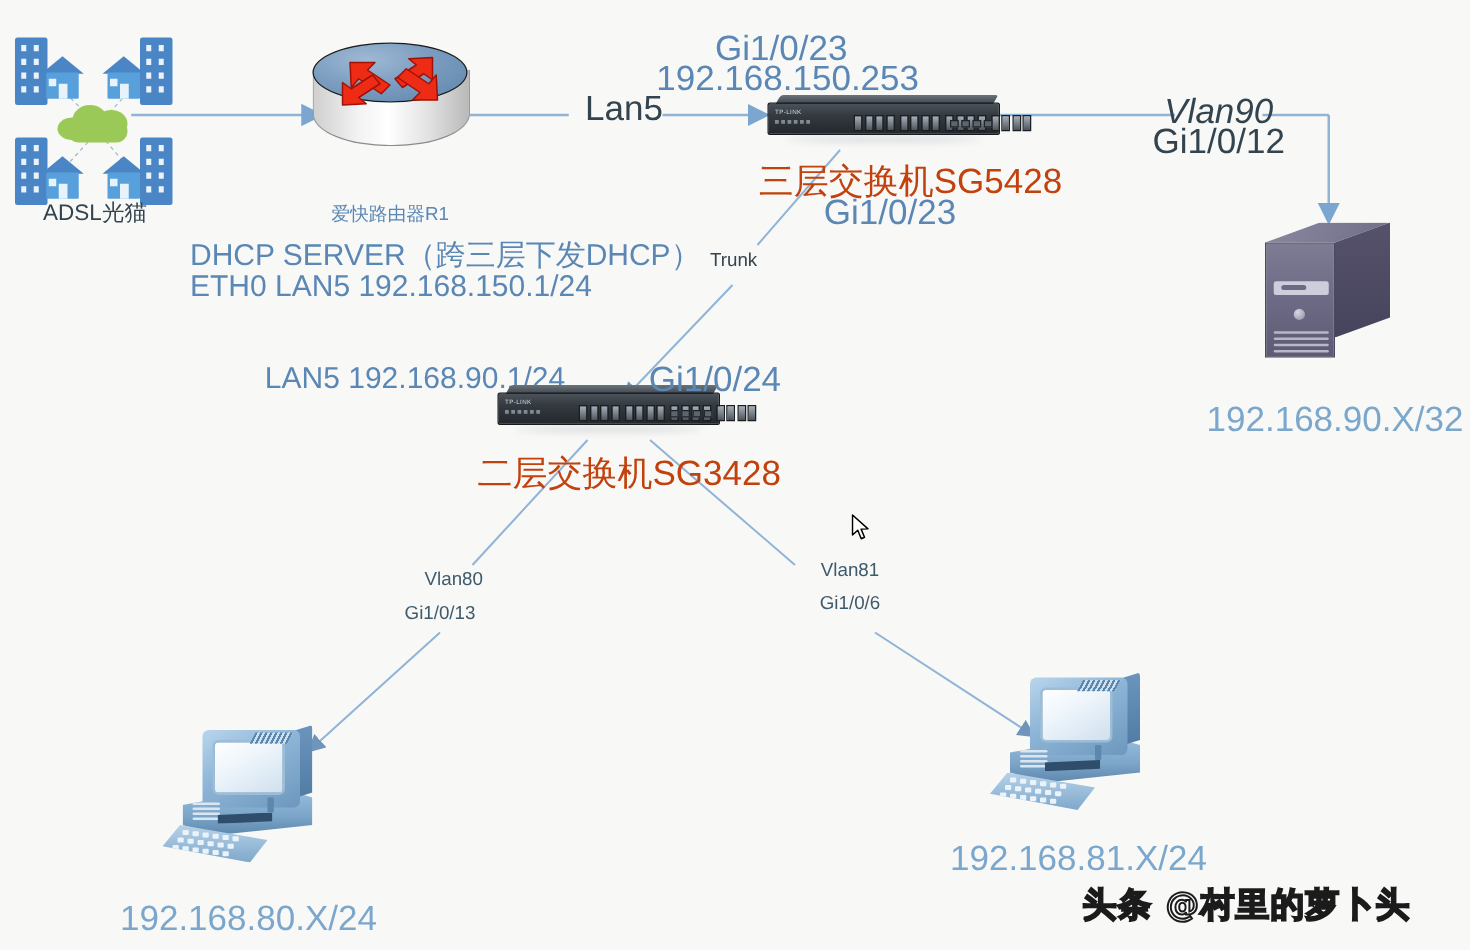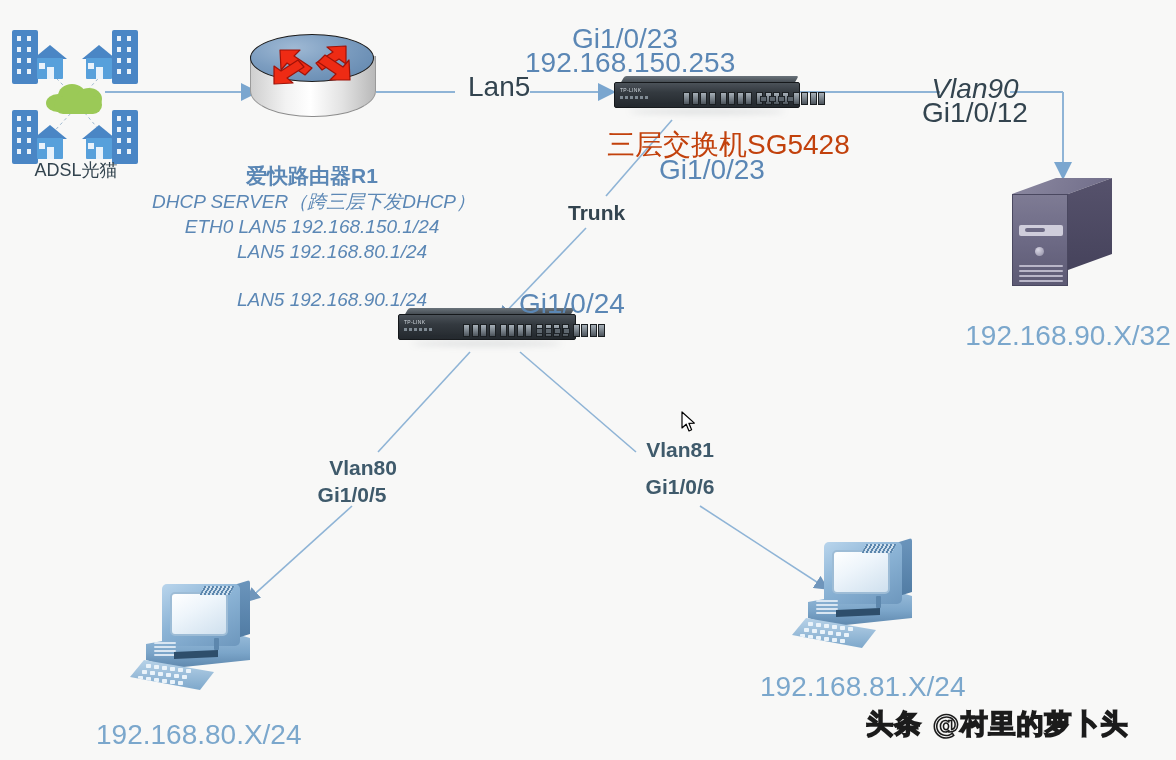--- a/index.html
+++ b/index.html
@@ -23,7 +23,7 @@
   .f18{font-size:18px;}
   .f19{font-size:19px;font-style:italic;}
   .f20{font-size:28px;}
-  .f21{font-size:21px;font-weight:bold;}
+  .f21{font-size:15px;}
   .ctr{text-align:center;}
 
   

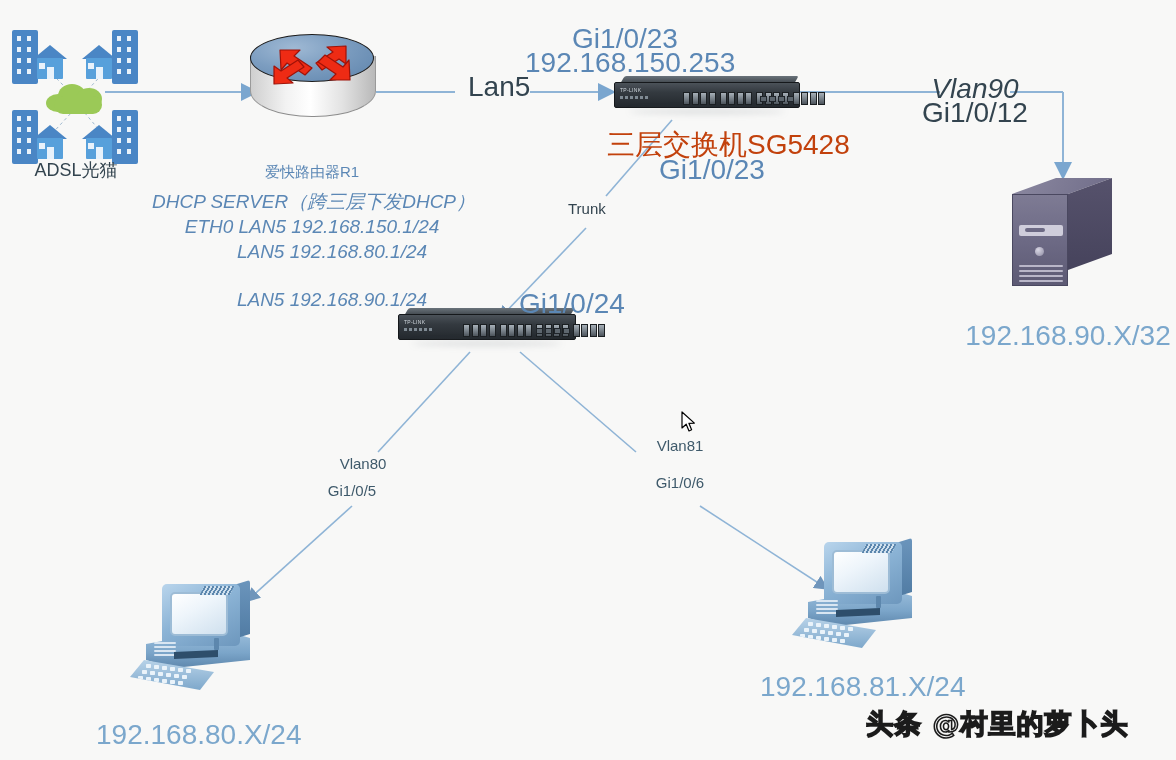--- a/index.html
+++ b/index.html
@@ -21,7 +21,7 @@
   .c-dark{color:#33444f;}
 
   .f18{font-size:18px;}
-  .f19{font-size:19px;font-style:italic;}
+  .f19{font-size:24px;}
   .f20{font-size:28px;}
   .f21{font-size:15px;}
   .ctr{text-align:center;}

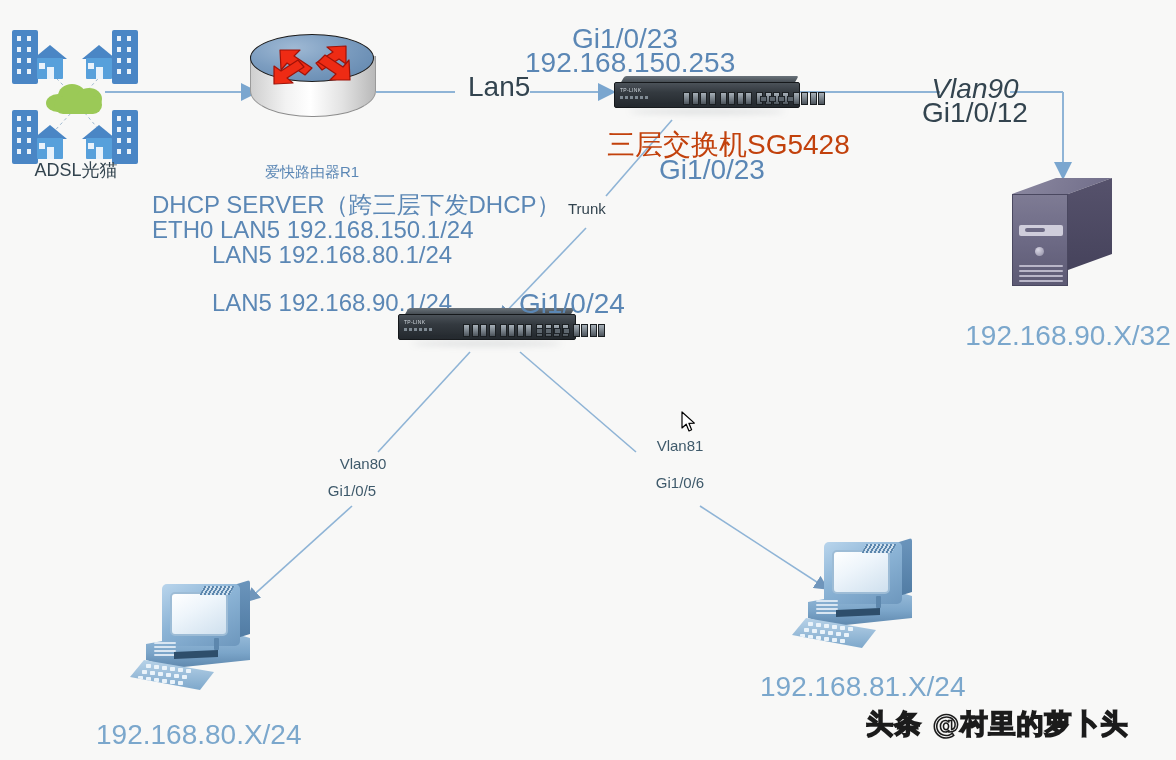--- a/index.html
+++ b/index.html
@@ -250,7 +250,6 @@
   <div class="lbl f21 c-blue ctr" style="left:192px;top:163px;width:240px;">爱快路由器R1</div>
   <div class="lbl f19 c-blue ctr" style="left:152px;top:190px;width:320px;">DHCP SERVER（跨三层下发DHCP）</div>
   <div class="lbl f19 c-blue ctr" style="left:152px;top:215px;width:320px;">ETH0 LAN5 192.168.150.1/24</div>
-  <div class="lbl f19 c-blue ctr" style="left:172px;top:240px;width:320px;">LAN5 192.168.80.1/24</div>
   <div class="lbl f19 c-blue ctr" style="left:172px;top:288px;width:320px;">LAN5 192.168.90.1/24</div>
 
   <div class="lbl f20 c-dark" style="left:468px;top:70px;">Lan5</div>

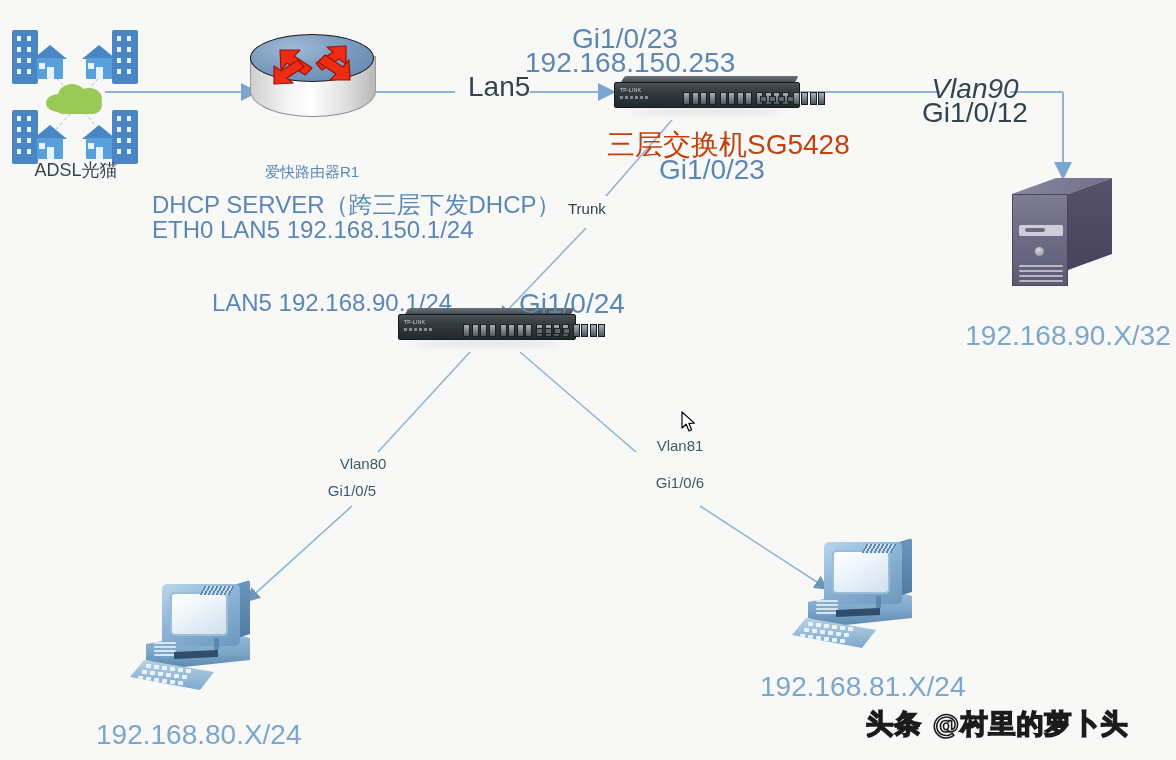--- a/index.html
+++ b/index.html
@@ -375,6 +375,7 @@
     <div class="sw-shadow"></div>
   </div>
   <div class="lbl f20 c-blue" style="left:519px;top:287px;">Gi1/0/24</div>
+  <div class="lbl f20 c-grayblue ctr" style="left:382px;top:362px;width:214px;">二层交换机SG3428</div>
 
   <div class="lbl f21 c-slate ctr" style="left:311px;top:455px;width:104px;">Vlan80</div>
   <div class="lbl f21 c-slate ctr" style="left:300px;top:482px;width:104px;">Gi1/0/5</div>

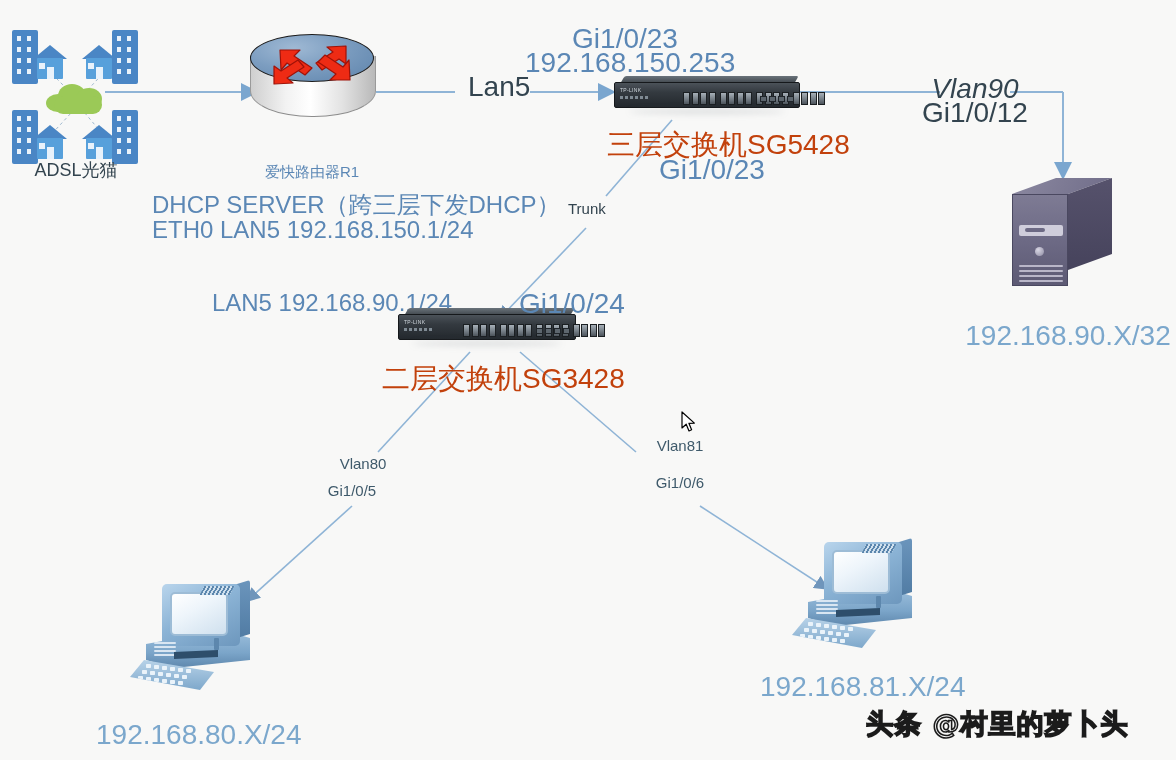--- a/index.html
+++ b/index.html
@@ -379,7 +379,7 @@
 
   <div class="lbl f21 c-slate ctr" style="left:311px;top:455px;width:104px;">Vlan80</div>
   <div class="lbl f21 c-slate ctr" style="left:300px;top:482px;width:104px;">Gi1/0/5</div>
-  <div class="lbl f21 c-slate ctr" style="left:628px;top:437px;width:104px;">Vlan81</div>
+  <div class="lbl f21 c-slate ctr" style="left:628px;top:448px;width:104px;">Vlan81</div>
   <div class="lbl f21 c-slate ctr" style="left:628px;top:474px;width:104px;">Gi1/0/6</div>
 
   <div class="pc" id="pc-left-icon" style="left:128px;top:576px;">

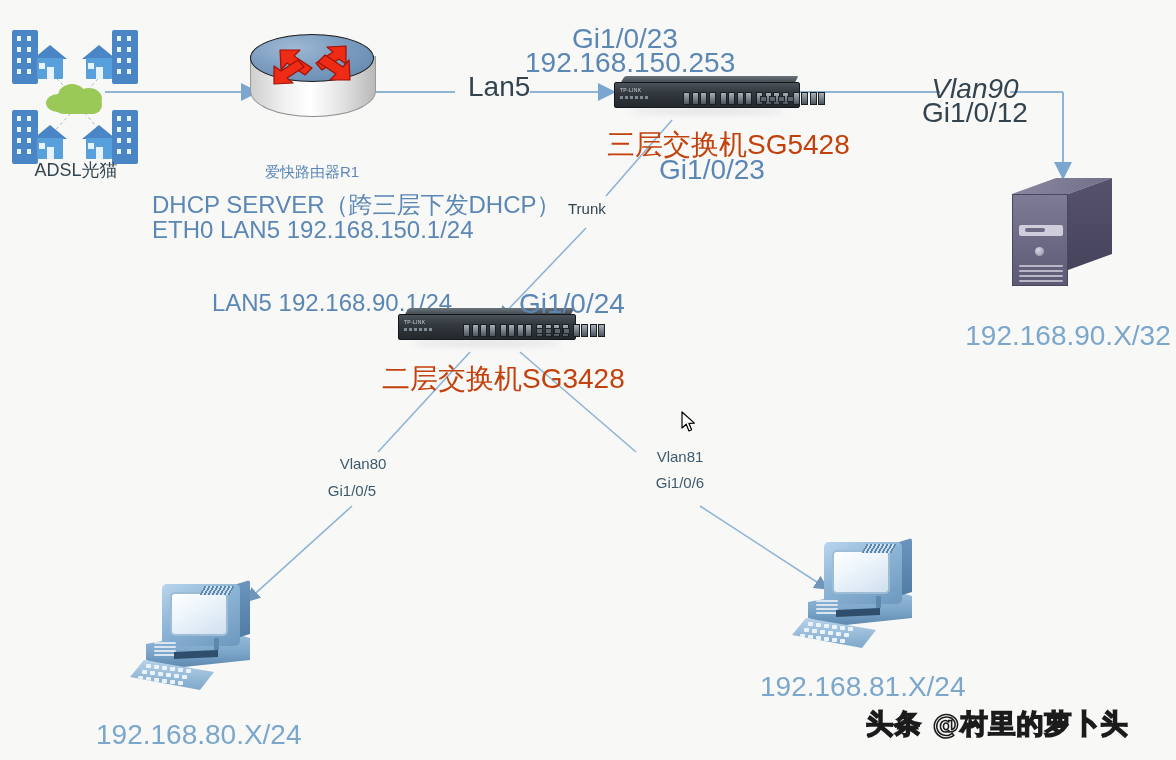--- a/index.html
+++ b/index.html
@@ -378,7 +378,7 @@
   <div class="lbl f20 c-grayblue ctr" style="left:382px;top:362px;width:214px;">二层交换机SG3428</div>
 
   <div class="lbl f21 c-slate ctr" style="left:311px;top:455px;width:104px;">Vlan80</div>
-  <div class="lbl f21 c-slate ctr" style="left:300px;top:482px;width:104px;">Gi1/0/5</div>
+  <div class="lbl f21 c-slate ctr" style="left:300px;top:482px;width:104px;">Gi1/0/13</div>
   <div class="lbl f21 c-slate ctr" style="left:628px;top:448px;width:104px;">Vlan81</div>
   <div class="lbl f21 c-slate ctr" style="left:628px;top:474px;width:104px;">Gi1/0/6</div>
 

